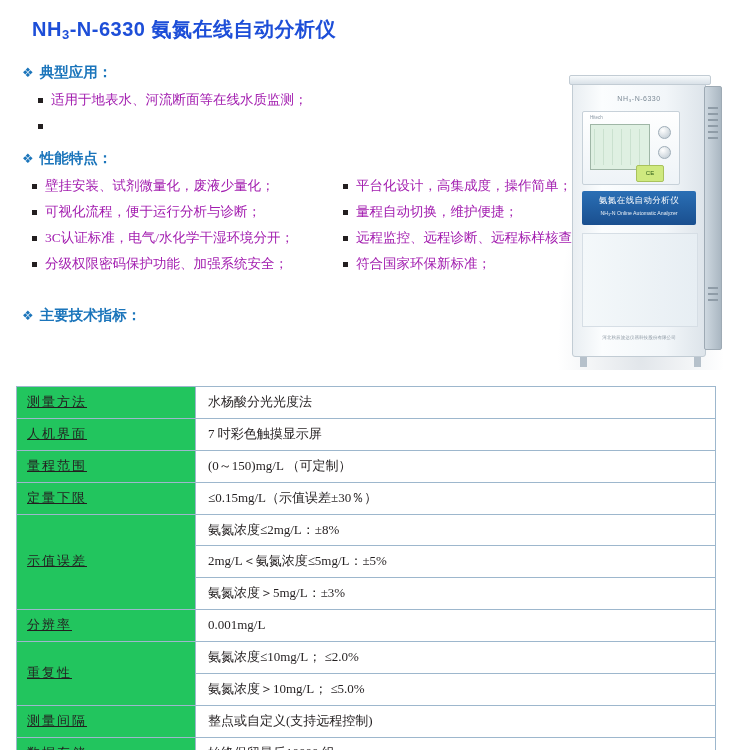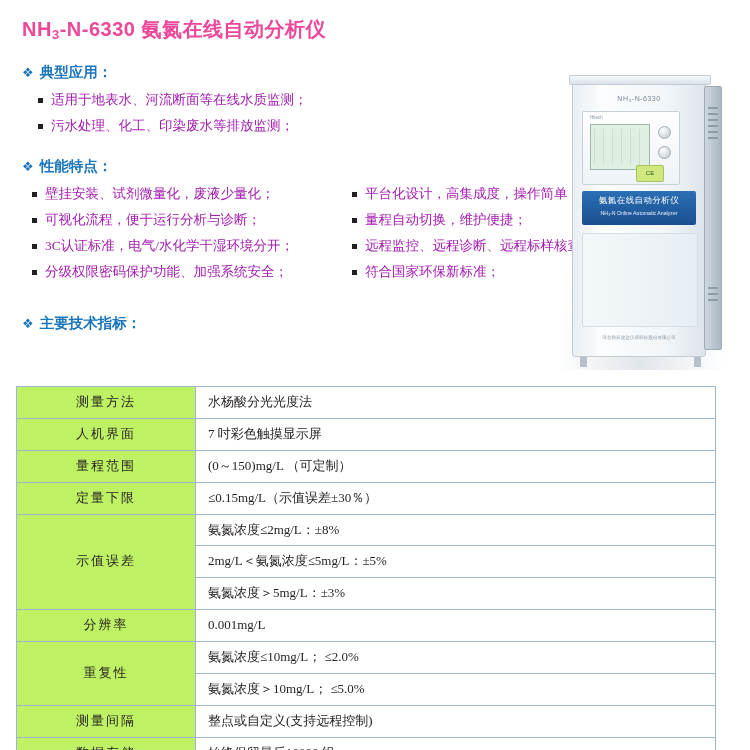--- a/index.html
+++ b/index.html
@@ -27,9 +27,9 @@
     font-family: "Liberation Sans", "DejaVu Sans", sans-serif;
     font-weight: bold;
     font-size: 20px;
-    color: #ec4899;
+    color: #1d4ed8;
     letter-spacing: 0.5px;
-    margin: 4px 0 0 6px;
+    margin: 4px 0 0 16px;
   }
   .title sub {
     font-size: 13px;

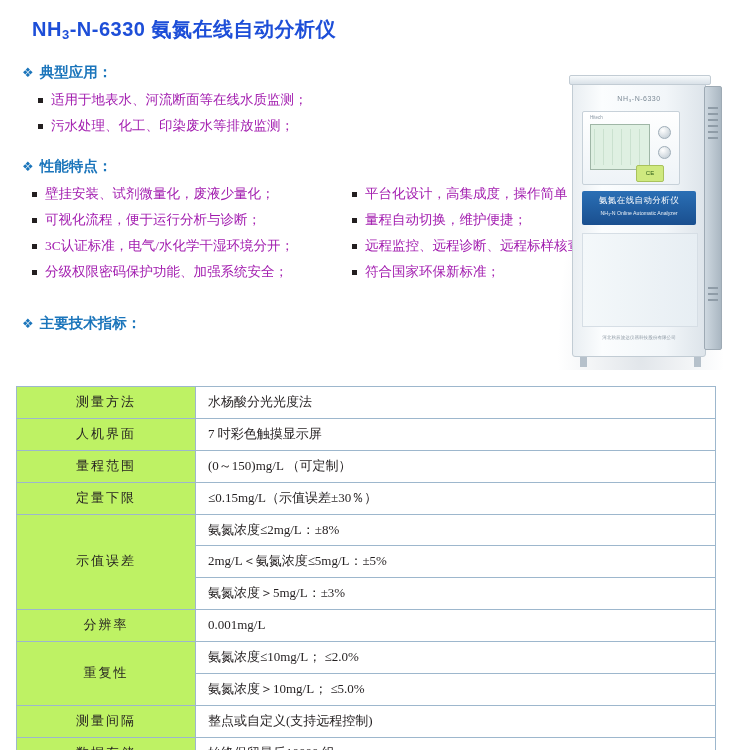--- a/index.html
+++ b/index.html
@@ -299,7 +299,6 @@
       </li>
     <li>
         <span class="sq"></span>
-        <span>污水处理、化工、印染废水等排放监测；</span>
       </li>
   </ul>
 

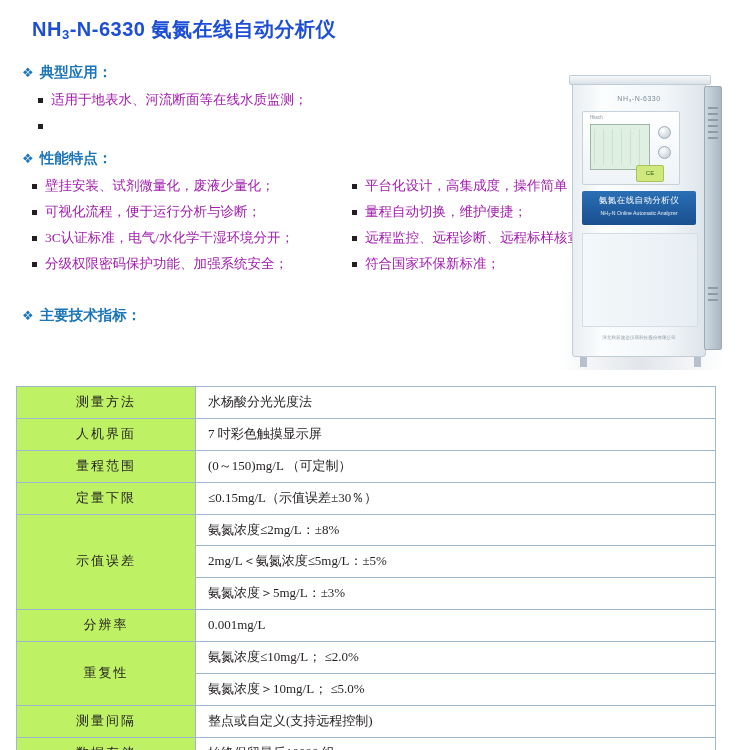--- a/index.html
+++ b/index.html
@@ -82,7 +82,7 @@
   .features {
     display: flex;
     margin-left: 16px;
-    gap: 20px;
+    gap: 11px;
   }
   .features .col {
     flex: 0 0 auto;

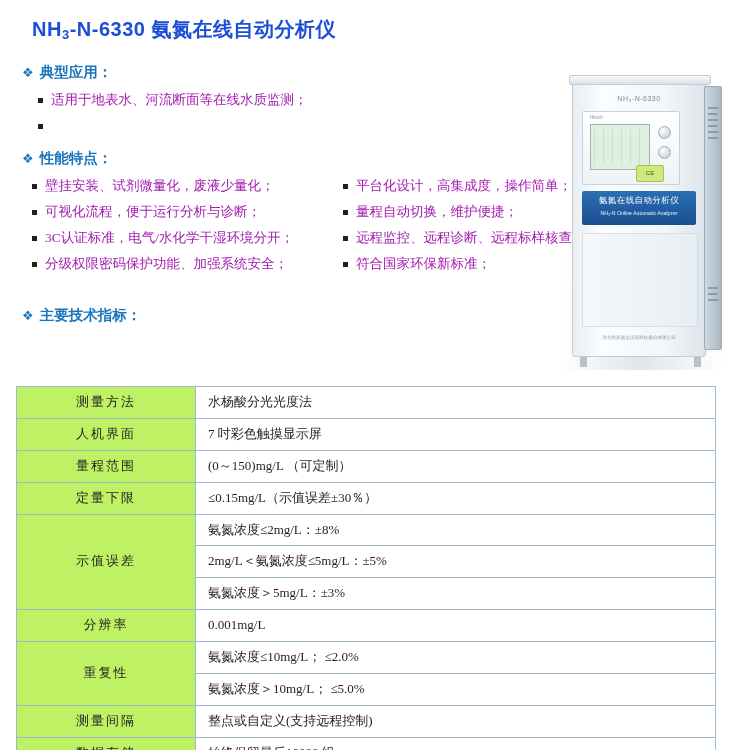--- a/index.html
+++ b/index.html
@@ -270,9 +270,10 @@
   }
   table.spec td.label {
     width: 158px;
-    text-align: center;
+    text-align: left;
     letter-spacing: 2px;
-    background: #bef264;
+    background: #22c55e;
+    text-decoration: underline;
   }
   table.spec td.value {
     text-align: left;

